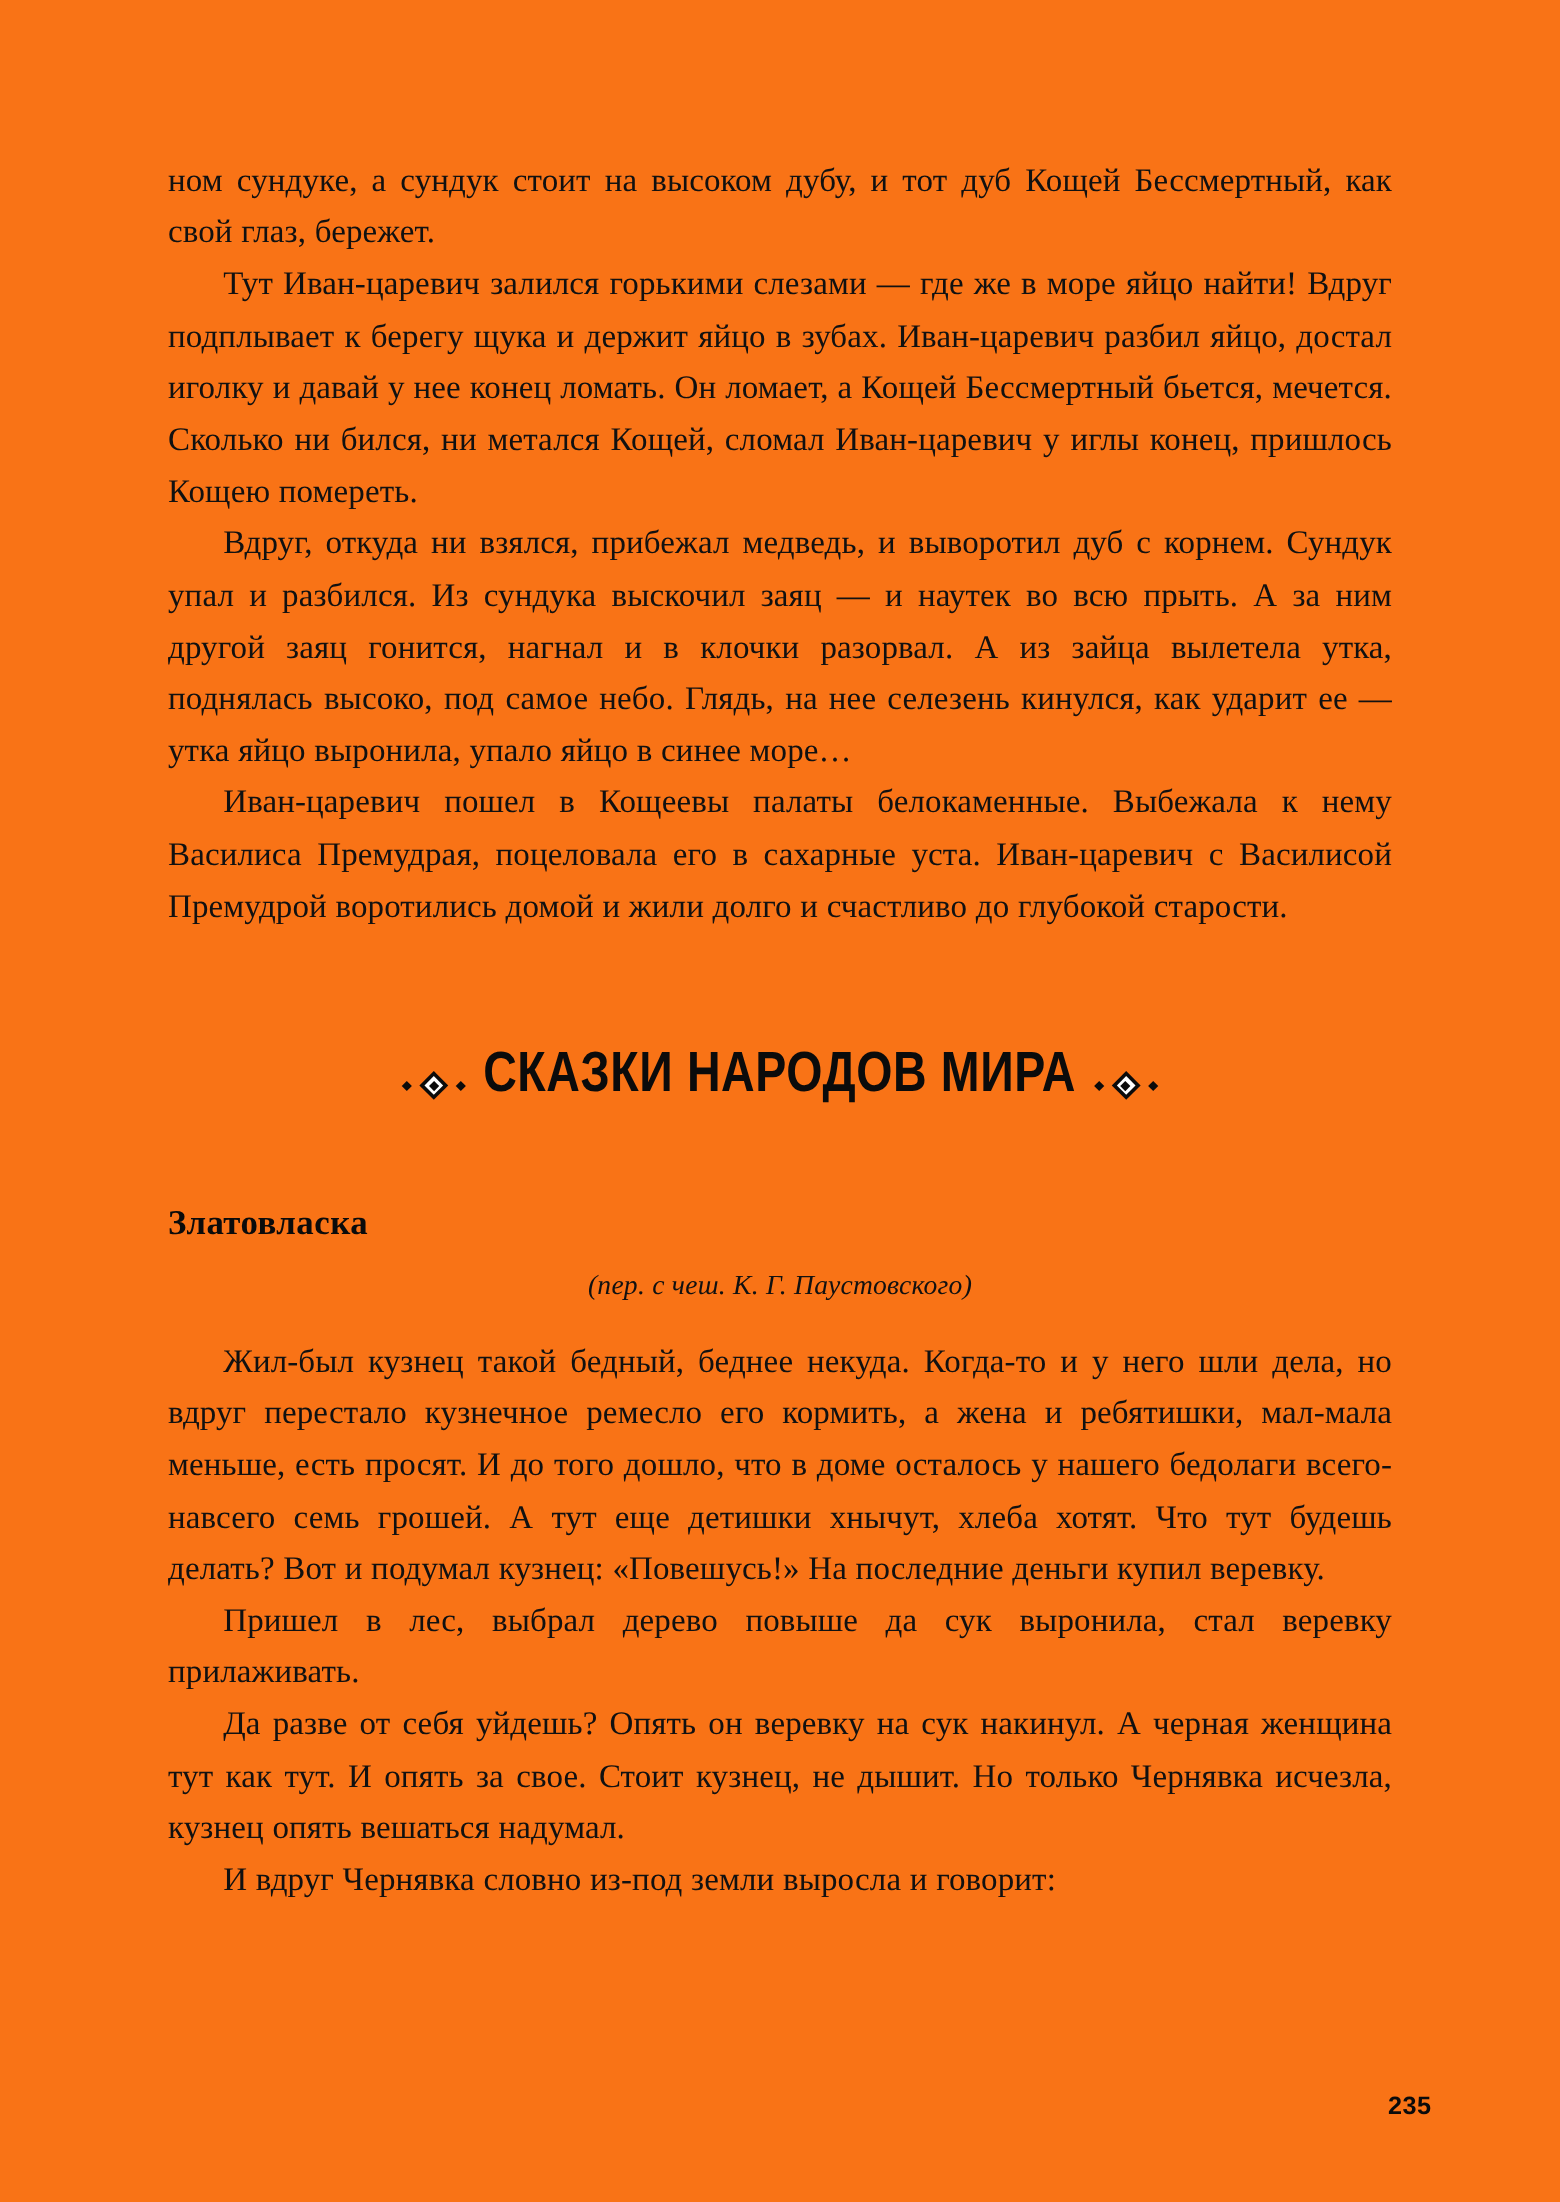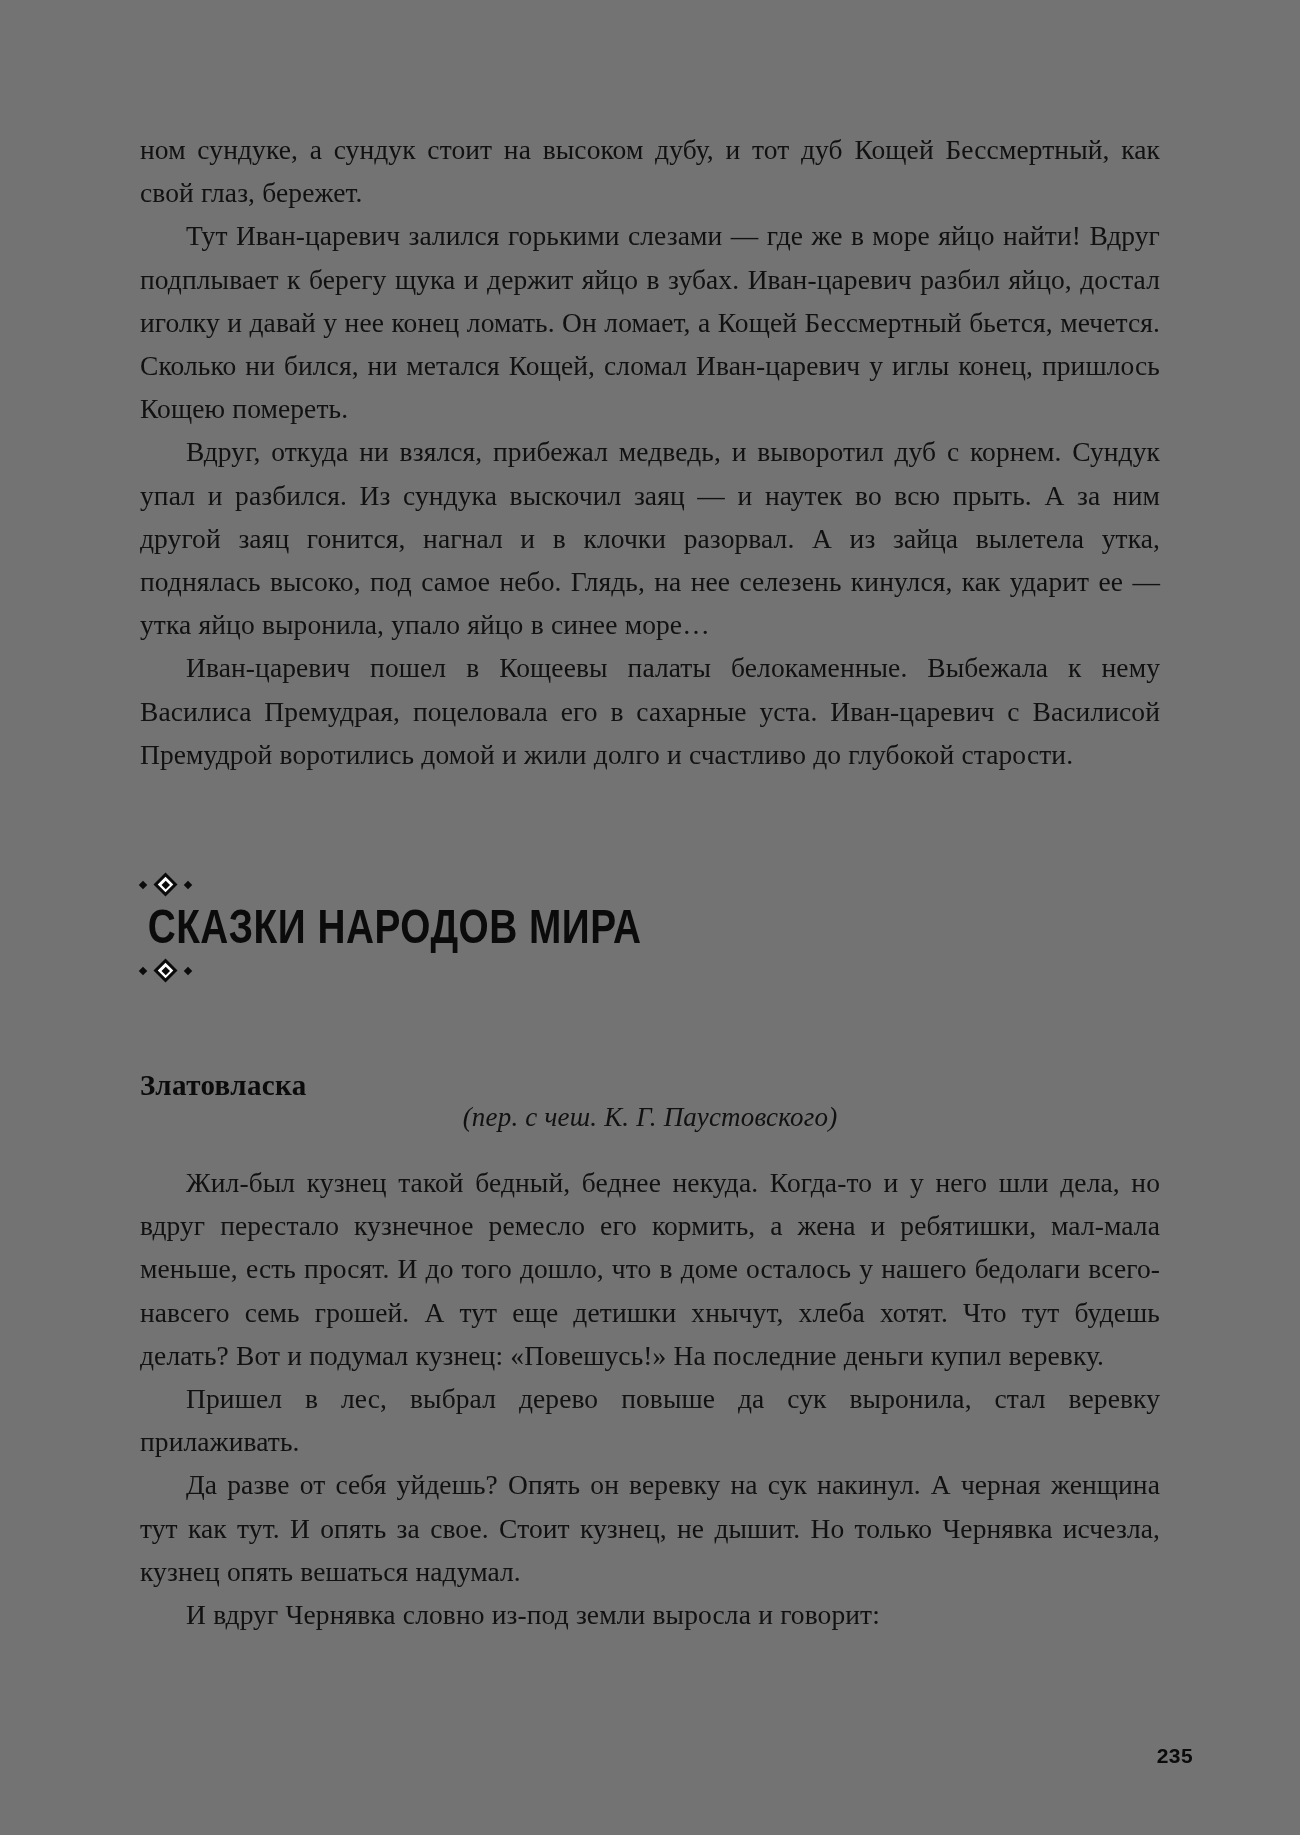--- a/index.html
+++ b/index.html
@@ -21,7 +21,7 @@
     left: 0; top: 0;
     width: 1300px;
     height: 1835px;
-    background: #737373;
+    background: #f97316;
   }
 
   .content {

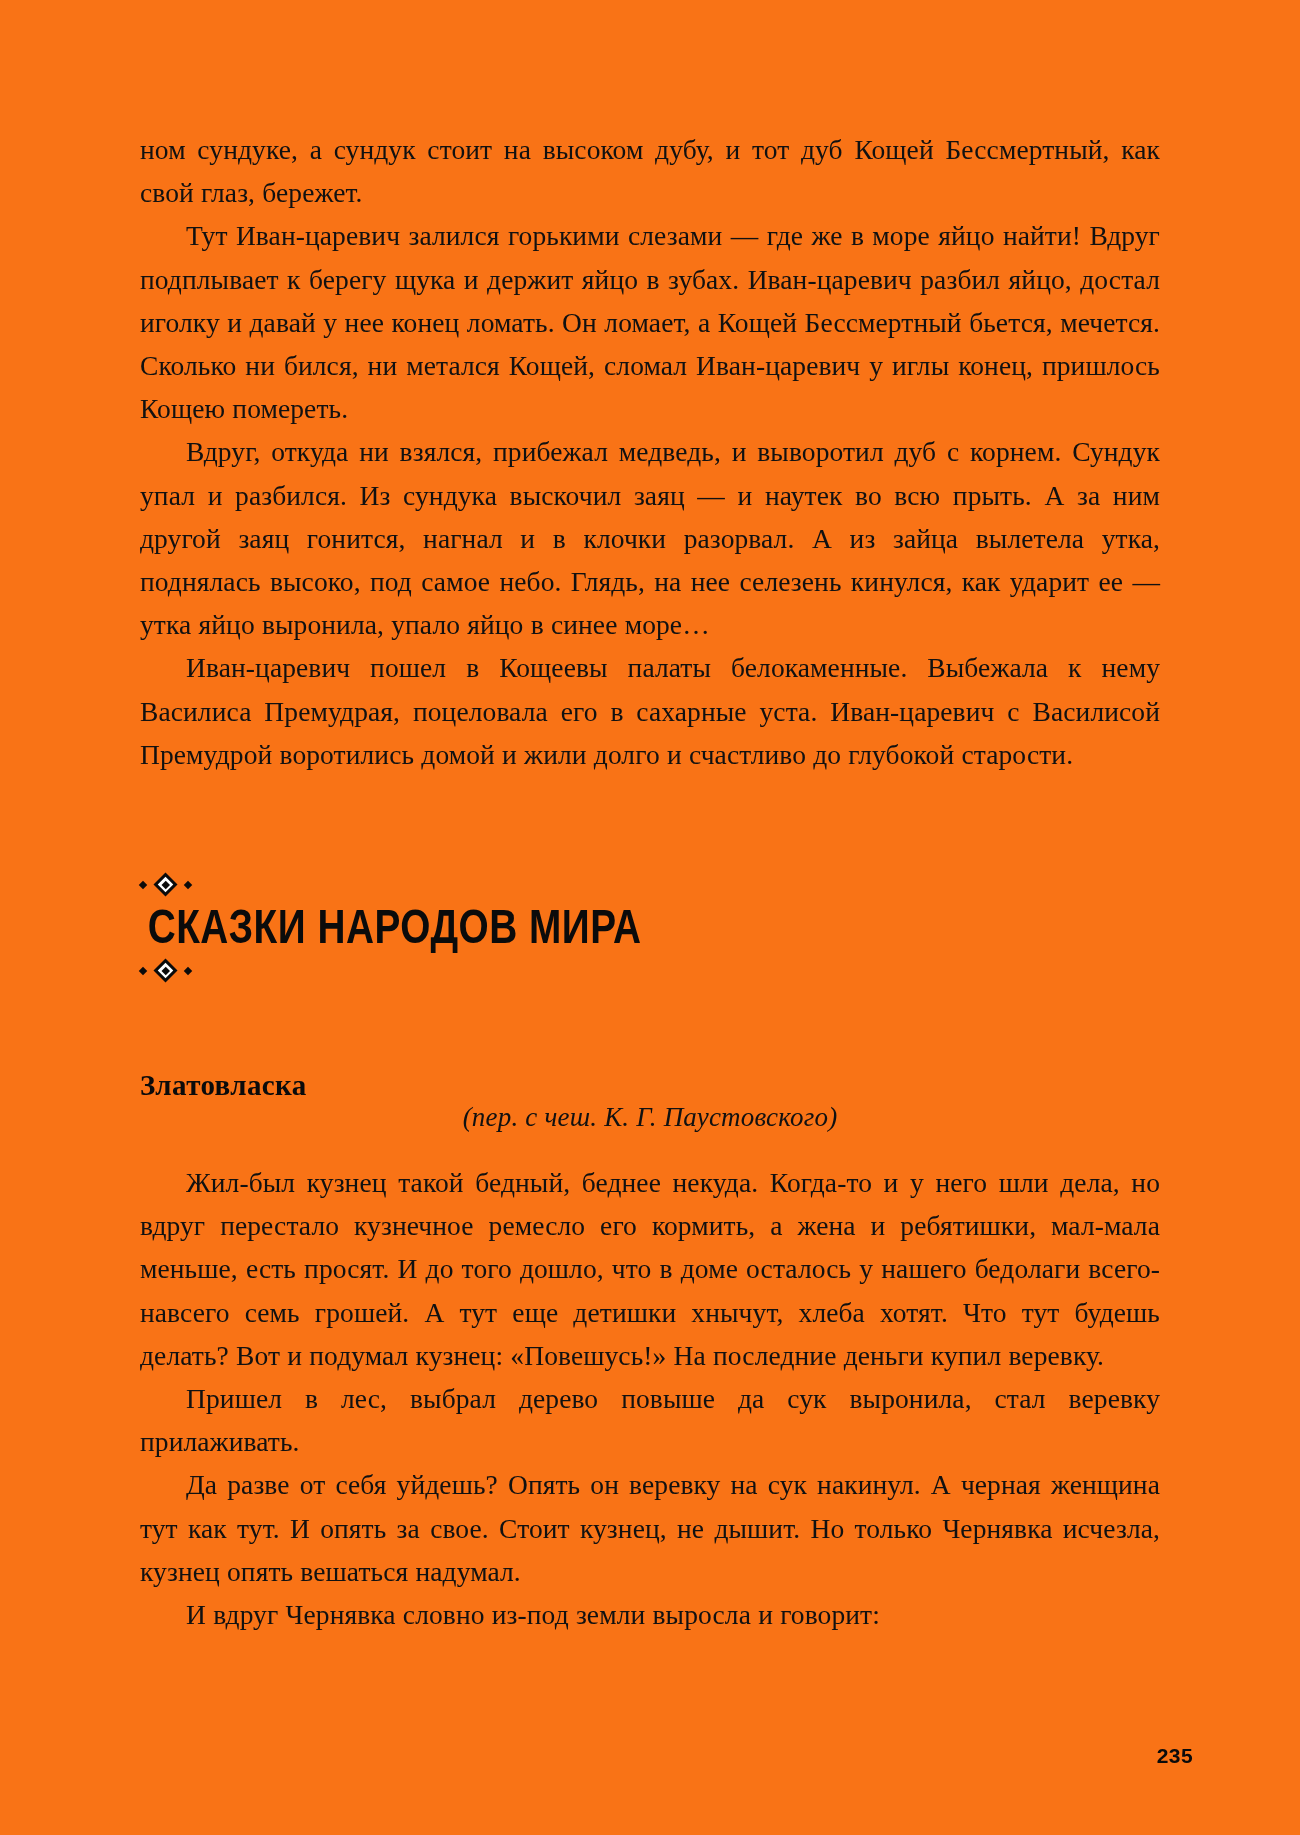--- a/index.html
+++ b/index.html
@@ -55,10 +55,9 @@
     margin-top: 96px;
     margin-bottom: 0;
     display: flex;
-    align-items: flex-start;
+    align-items: flex-end;
     justify-content: center;
     gap: 8px;
-    flex-direction: column;
   }
   .section-heading .sh-text {
     font-family: "Liberation Sans", "DejaVu Sans", sans-serif;

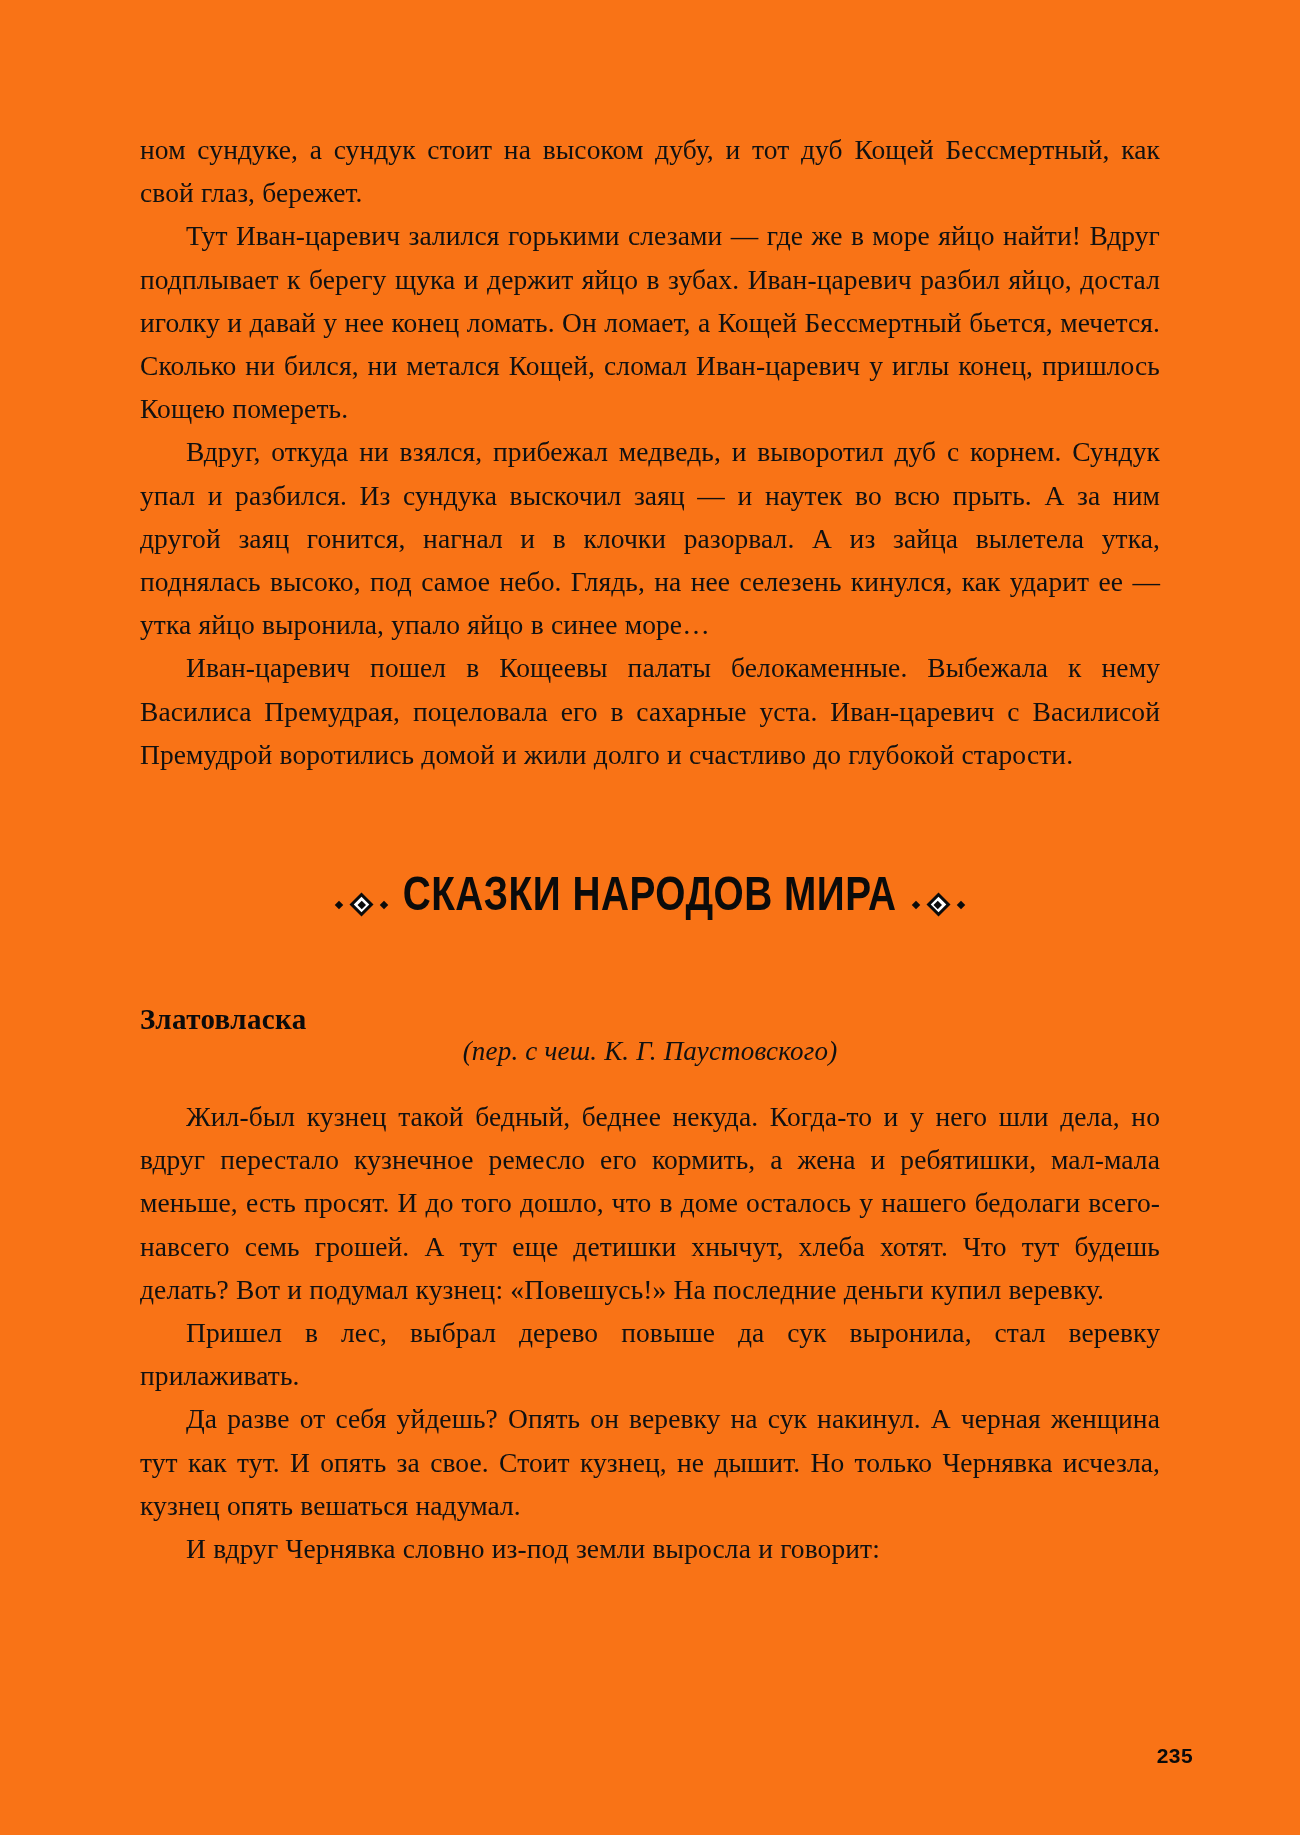--- a/index.html
+++ b/index.html
@@ -123,10 +123,11 @@
     color: #0b0b0b;
   }
   .story-credit {
+    margin-top: 22px;
     margin-bottom: 0;
     text-align: center;
     font-style: italic;
-    font-size: 27px;
+    font-size: 23px;
     color: #111111;
     letter-spacing: 0.2px;
   }

